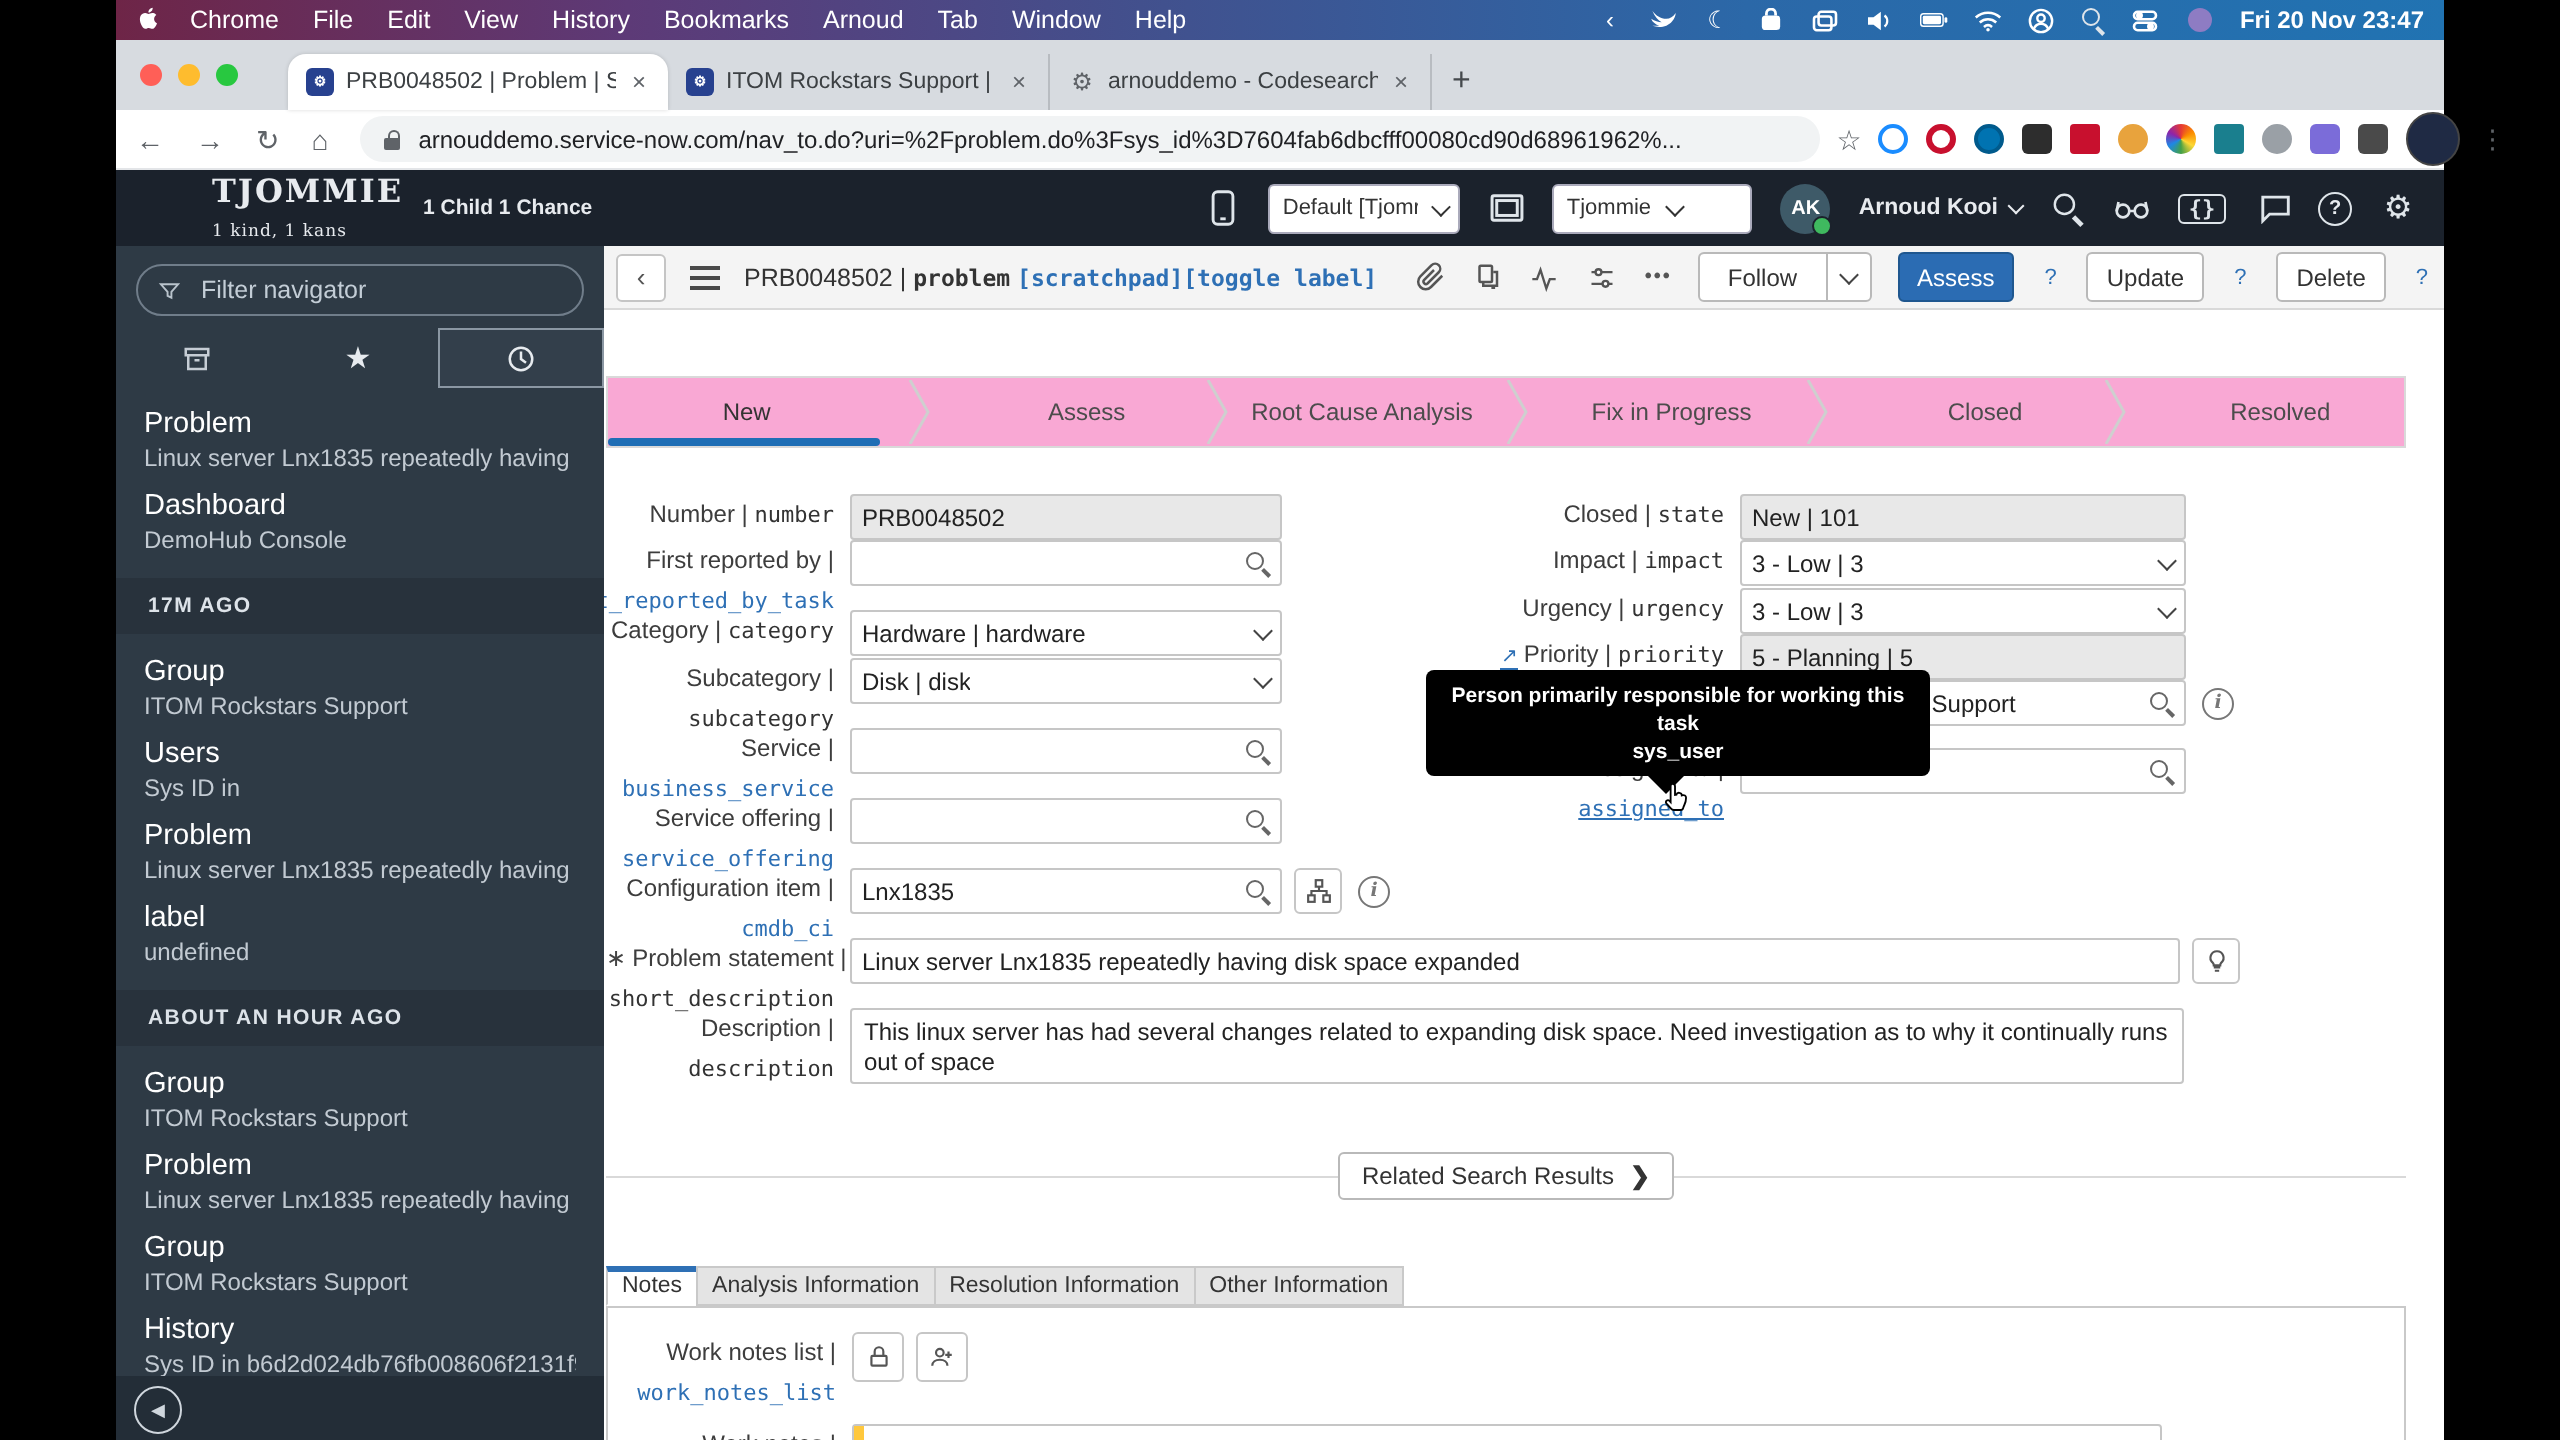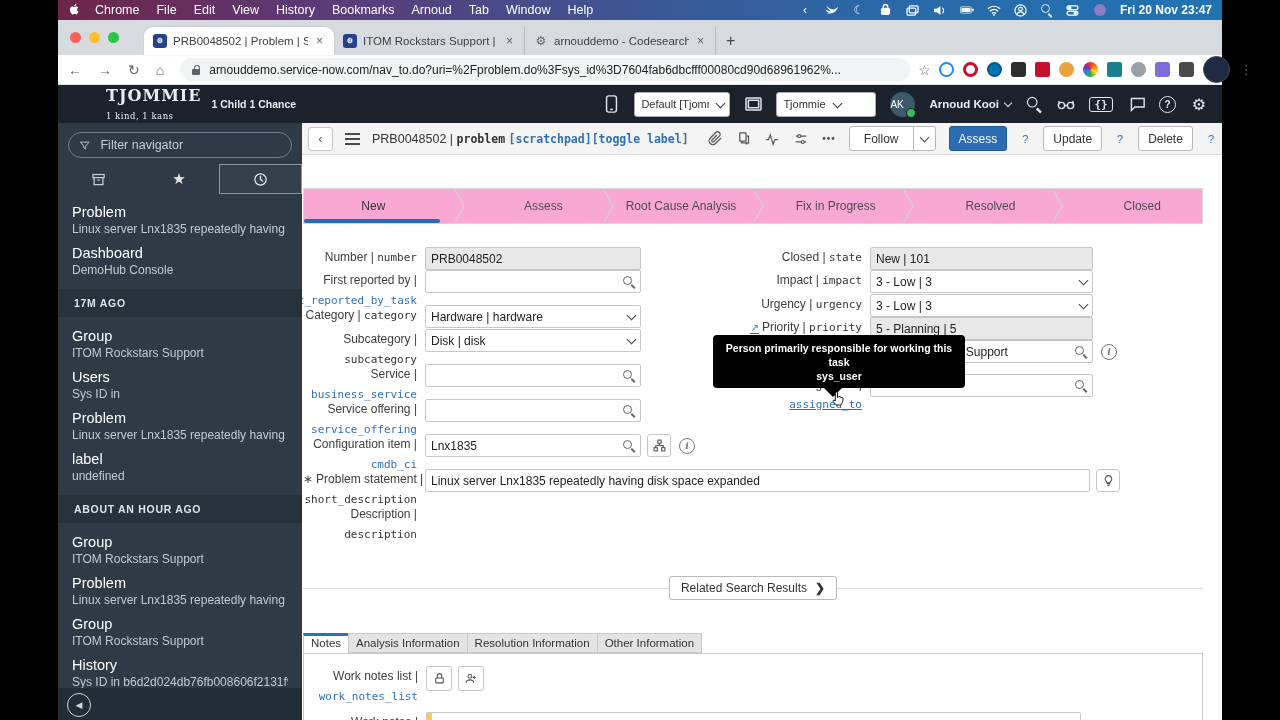--- a/index.html
+++ b/index.html
@@ -61,8 +61,8 @@
   .ban-sel{height:23px;background:#fff;color:#333;border:1px solid #aab;border-radius:3px;font-size:11px;
     display:flex;align-items:center;padding:0 6px;gap:8px;white-space:nowrap}
   .ban-sel .caret{border-color:#333;margin-top:-2px}
-  .avatar{width:25px;height:25px;border-radius:50%;background:#3e5a68;color:#fff;font-size:10px;font-weight:normal;
-    display:flex;align-items:center;justify-content:flex-start;position:relative}
+  .avatar{width:25px;height:25px;border-radius:50%;background:#3e5a68;color:#fff;font-size:10px;font-weight:bold;
+    display:flex;align-items:center;justify-content:center;position:relative}
   .avatar .presence{position:absolute;right:-1px;bottom:-1px;width:8px;height:8px;border-radius:50%;background:#3fb95f;border:1.5px solid #1b222c}
   .uname{font-size:11.5px;font-weight:bold;display:flex;align-items:center;gap:6px}
   .uname .caret{border-color:#e8ebef;width:5px;height:5px;margin-top:-2px}

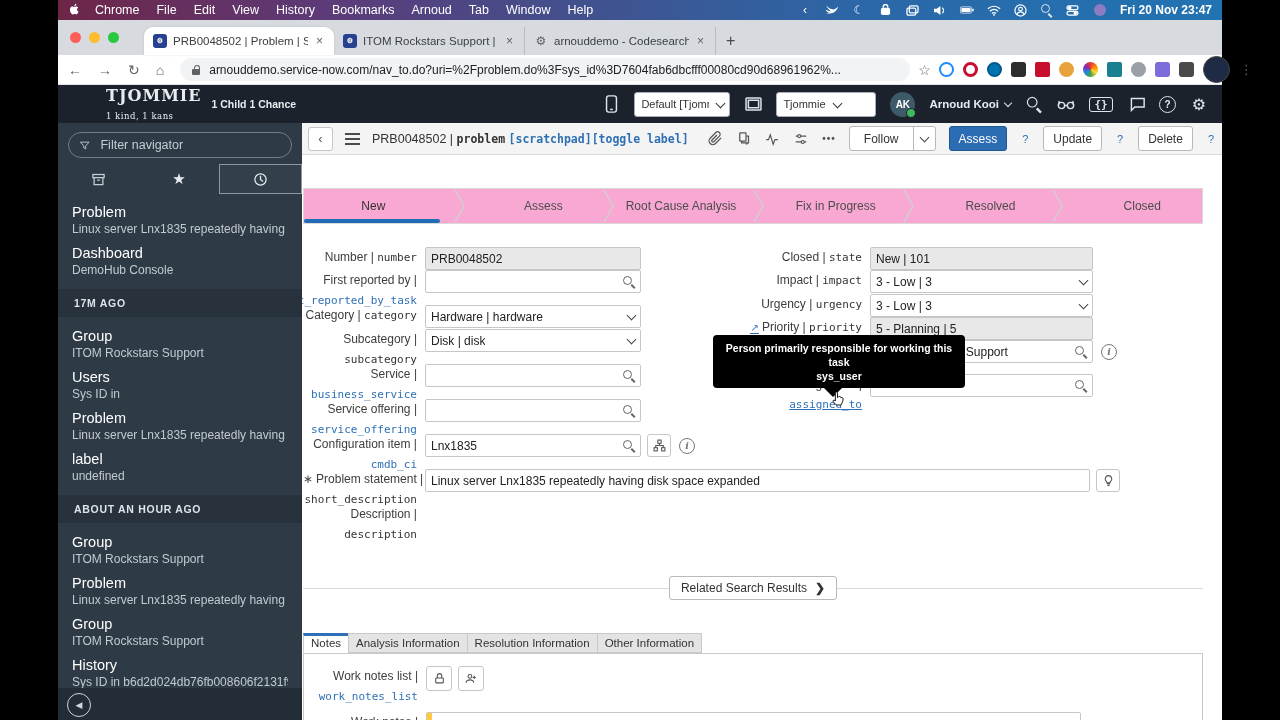--- a/index.html
+++ b/index.html
@@ -565,14 +565,14 @@
             <svg class="chev" width="11" height="32" viewBox="0 0 11 32" fill="none" stroke="#cfcfcf" stroke-width="1.5">
               <path d="M1 0l9 16-9 16"></path>
             </svg>
-            <span class="lbl2" style="margin:0 auto;padding-right:11px">Resolved</span>
+            <span class="lbl2" style="margin:0 auto;padding-right:11px">Closed</span>
           </div>
 
           <div class="step" style="flex:1">
             <svg class="chev" width="11" height="32" viewBox="0 0 11 32" fill="none" stroke="#cfcfcf" stroke-width="1.5">
               <path d="M1 0l9 16-9 16"></path>
             </svg>
-            <span class="lbl2" style="margin:0 auto;padding-right:11px">Closed</span>
+            <span class="lbl2" style="margin:0 auto;padding-right:11px">Resolved</span>
           </div>
 
       </div>

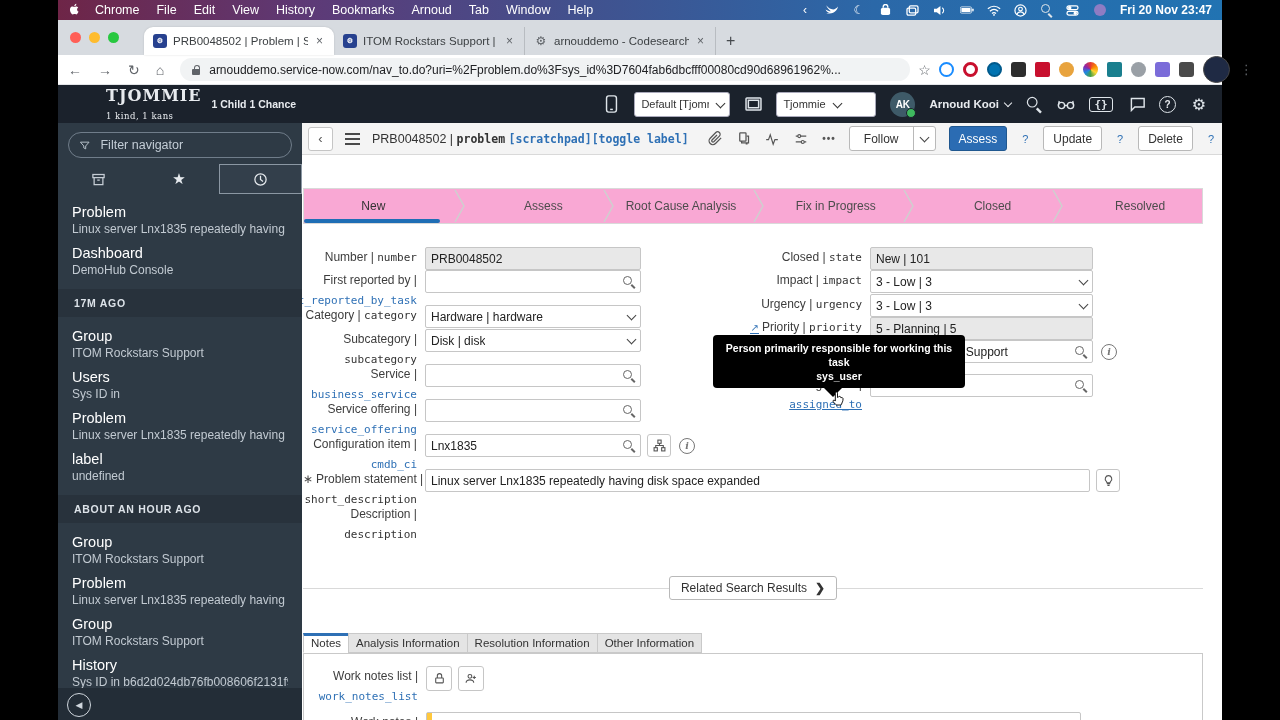--- a/index.html
+++ b/index.html
@@ -649,6 +649,7 @@
         </div>
         <div class="frow" style="left:1px;top:262px">
           <div class="flabel lblw1"><span>Description |</span><span class="nm below">description</span></div>
+          <div class="ta wide" style="height:28px">This linux server has had several changes related to expanding disk space.  Need investigation as to why it continually runs out of space</div>
         </div>
 
         <div class="frow" style="left:398px;top:5px">

